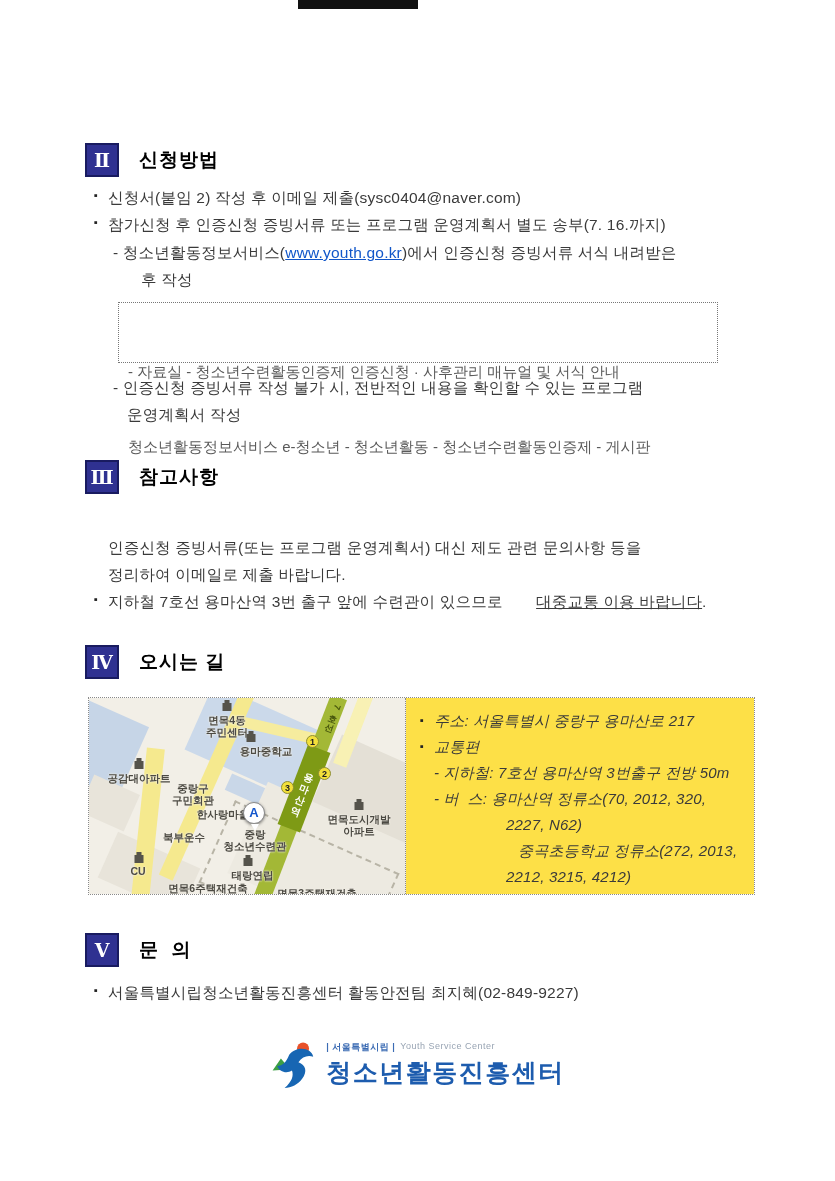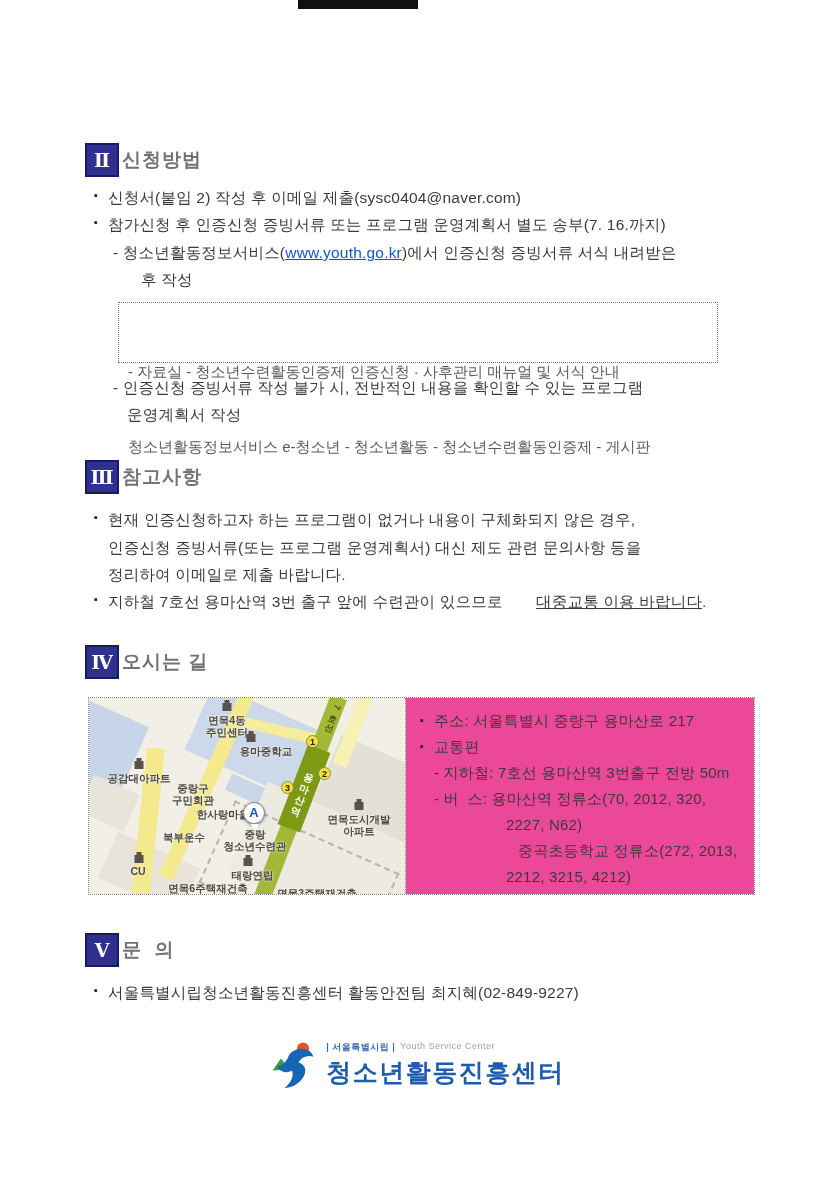--- a/index.html
+++ b/index.html
@@ -19,7 +19,7 @@
     color:#fff; font-weight:bold; font-size:19px; display:flex;
     align-items:center; justify-content:center; font-family:"Liberation Serif","DejaVu Serif",serif;
   }
-  .sec-title { margin-left:3px; font-size:19px; font-weight:bold; color:#737373; letter-spacing:1px; white-space:pre; }
+  .sec-title { margin-left:20px; font-size:19px; font-weight:bold; color:#000000; letter-spacing:1px; white-space:pre; }
 
   
   .line {

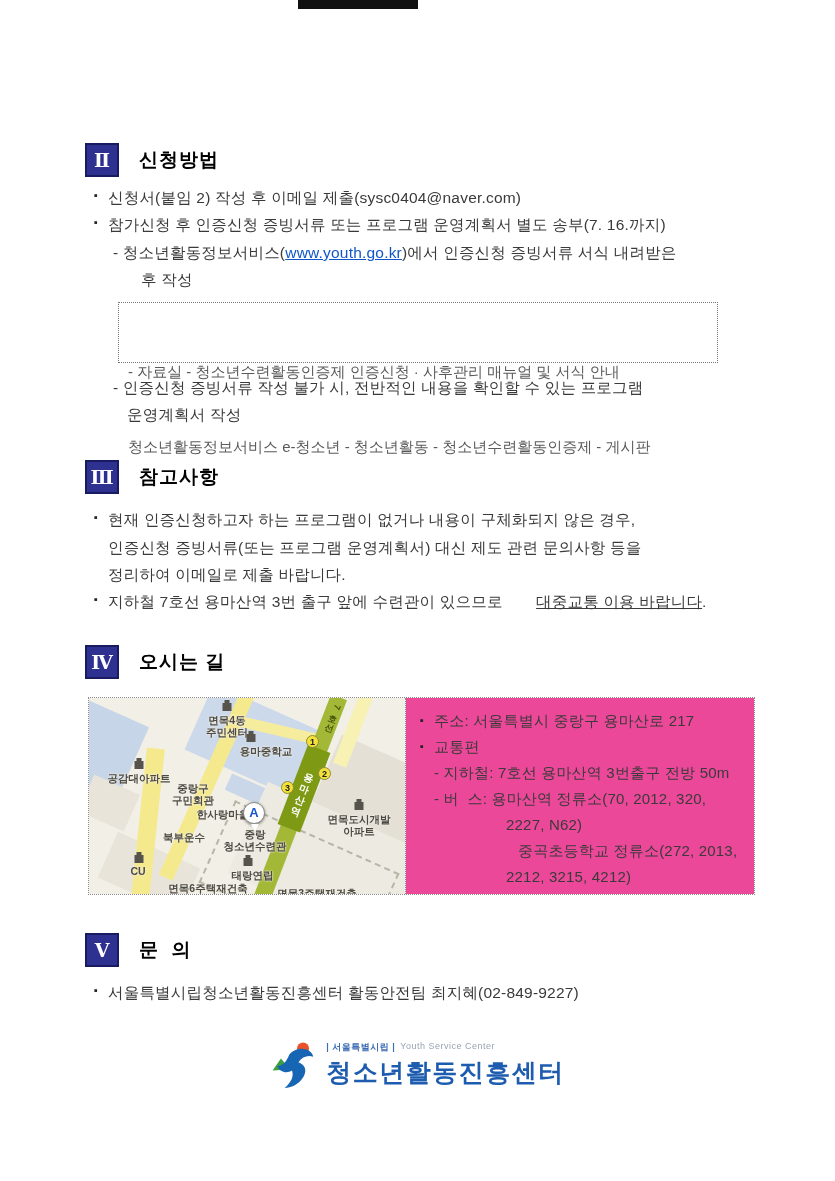--- a/index.html
+++ b/index.html
@@ -125,7 +125,6 @@
     <div class="sec-num">Ⅲ</div>
     <div class="sec-title">참고사항</div>
   </div>
-  <div class="line bullet" style="left:108px; top:510px;">현재 인증신청하고자 하는 프로그램이 없거나 내용이 구체화되지 않은 경우,</div>
   <div class="line" style="left:108px; top:565px;">정리하여 이메일로 제출 바랍니다.</div>
   <div class="line" style="left:108px; top:538px;">인증신청 증빙서류(또는 프로그램 운영계획서) 대신 제도 관련 문의사항 등을</div>
   <div class="line bullet" style="left:108px; top:592px;"><span>지하철 7호선 용마산역 3번 출구 앞에 수련관이 있으므로 </span><span class="ul">대중교통 이용 바랍니다</span><span>.</span></div>

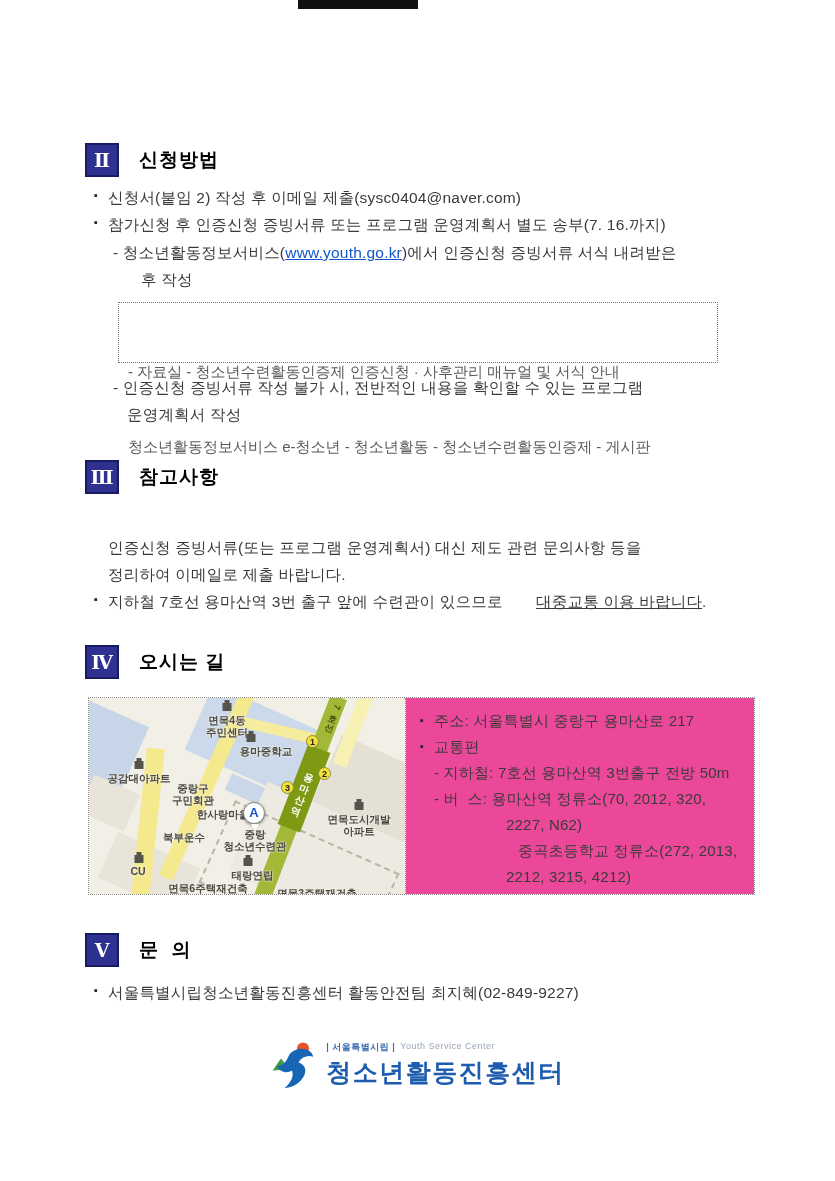--- a/index.html
+++ b/index.html
@@ -46,7 +46,7 @@
     position:relative; width:317px; height:100%; border-right:1px dotted #8a8a8a;
     background:#f2efe7; overflow:hidden;
   }
-  .infocell { position:relative; flex:1; background:#ec4899; }
+  .infocell { position:relative; flex:1; background:#fde047;font-style:italic; }
   .mline { position:absolute; font-size:15px; color:#3a3a3a; white-space:pre; letter-spacing:0.2px; }
   .mline.bullet::before { top:2px; }
 

